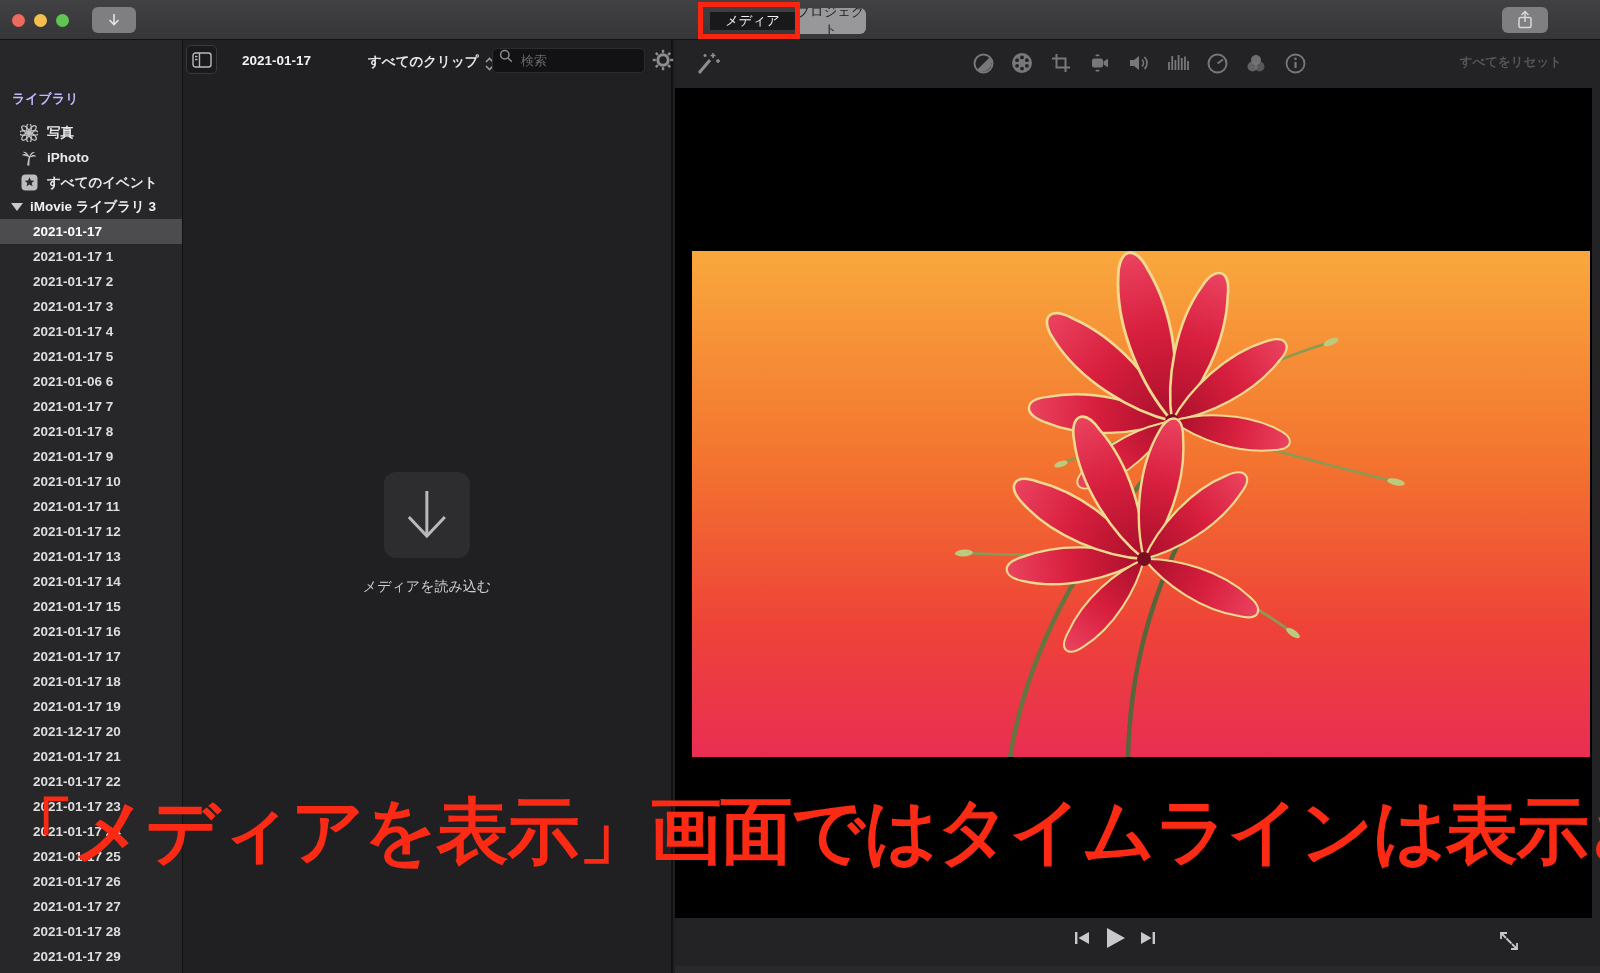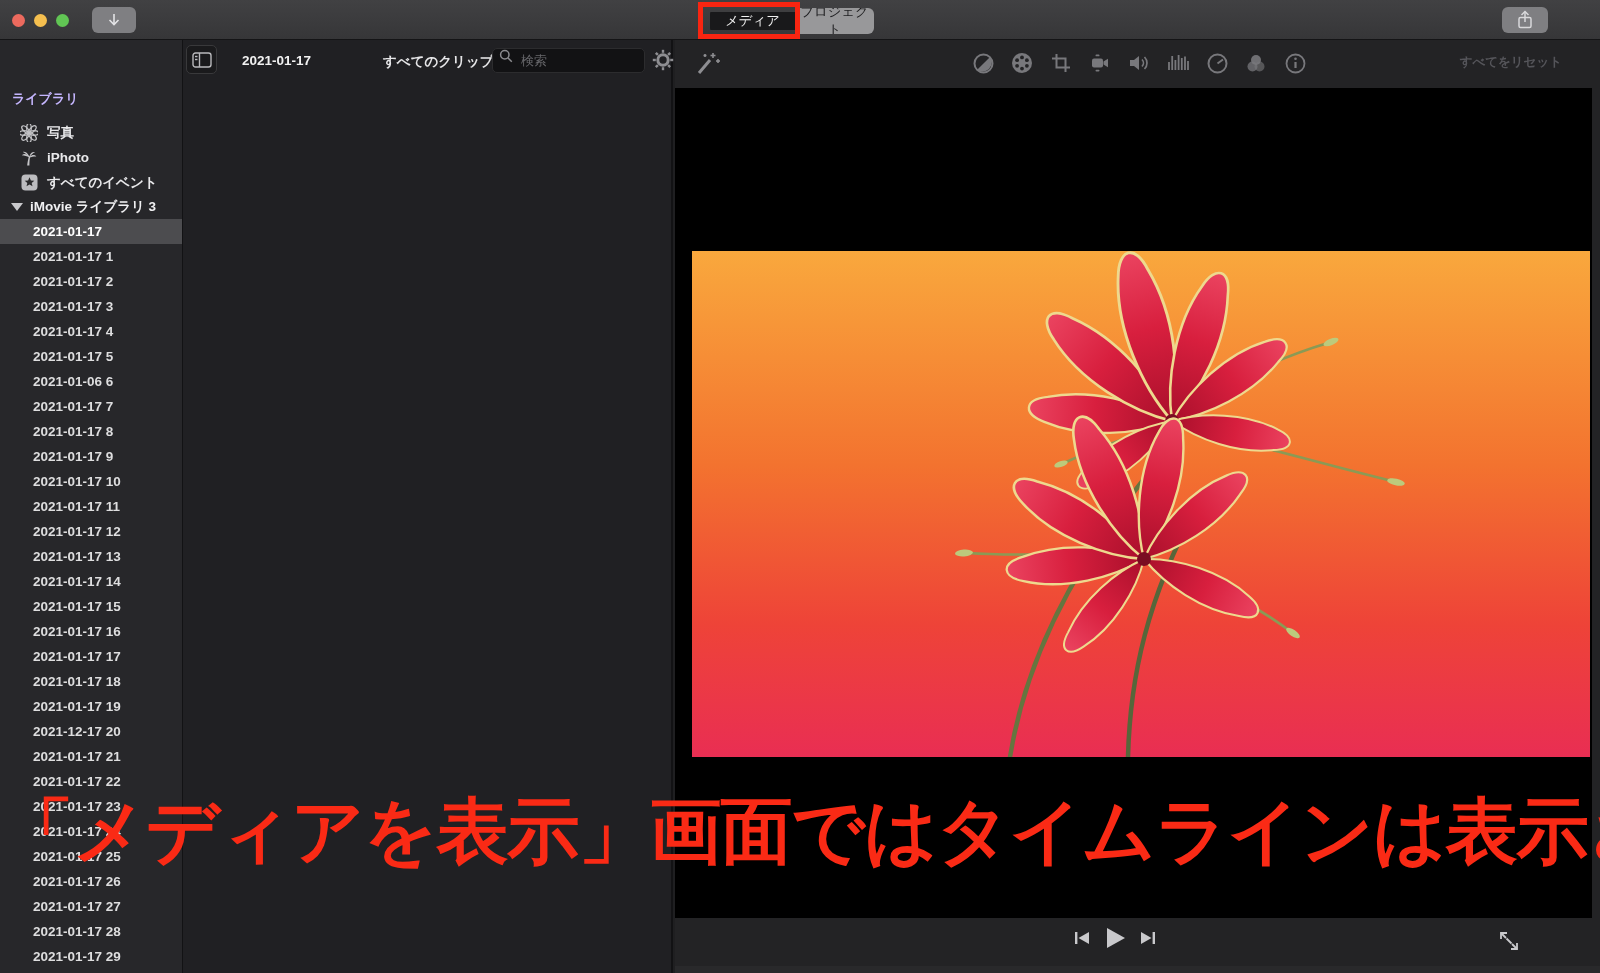--- a/index.html
+++ b/index.html
@@ -37,7 +37,7 @@
   }
   .seg-media   { width:85px; background:#19191b; color:#f2f2f2; border:none;
                  display:flex; align-items:center; justify-content:center; cursor:pointer;}
-  .seg-project { width:79px; background:#98989a; color:#1d1d1f; border:none;
+  .seg-project { width:71px; background:#98989a; color:#1d1d1f; border:none;
                  display:flex; align-items:center; justify-content:center; cursor:pointer;}
 
   .annotation-box {

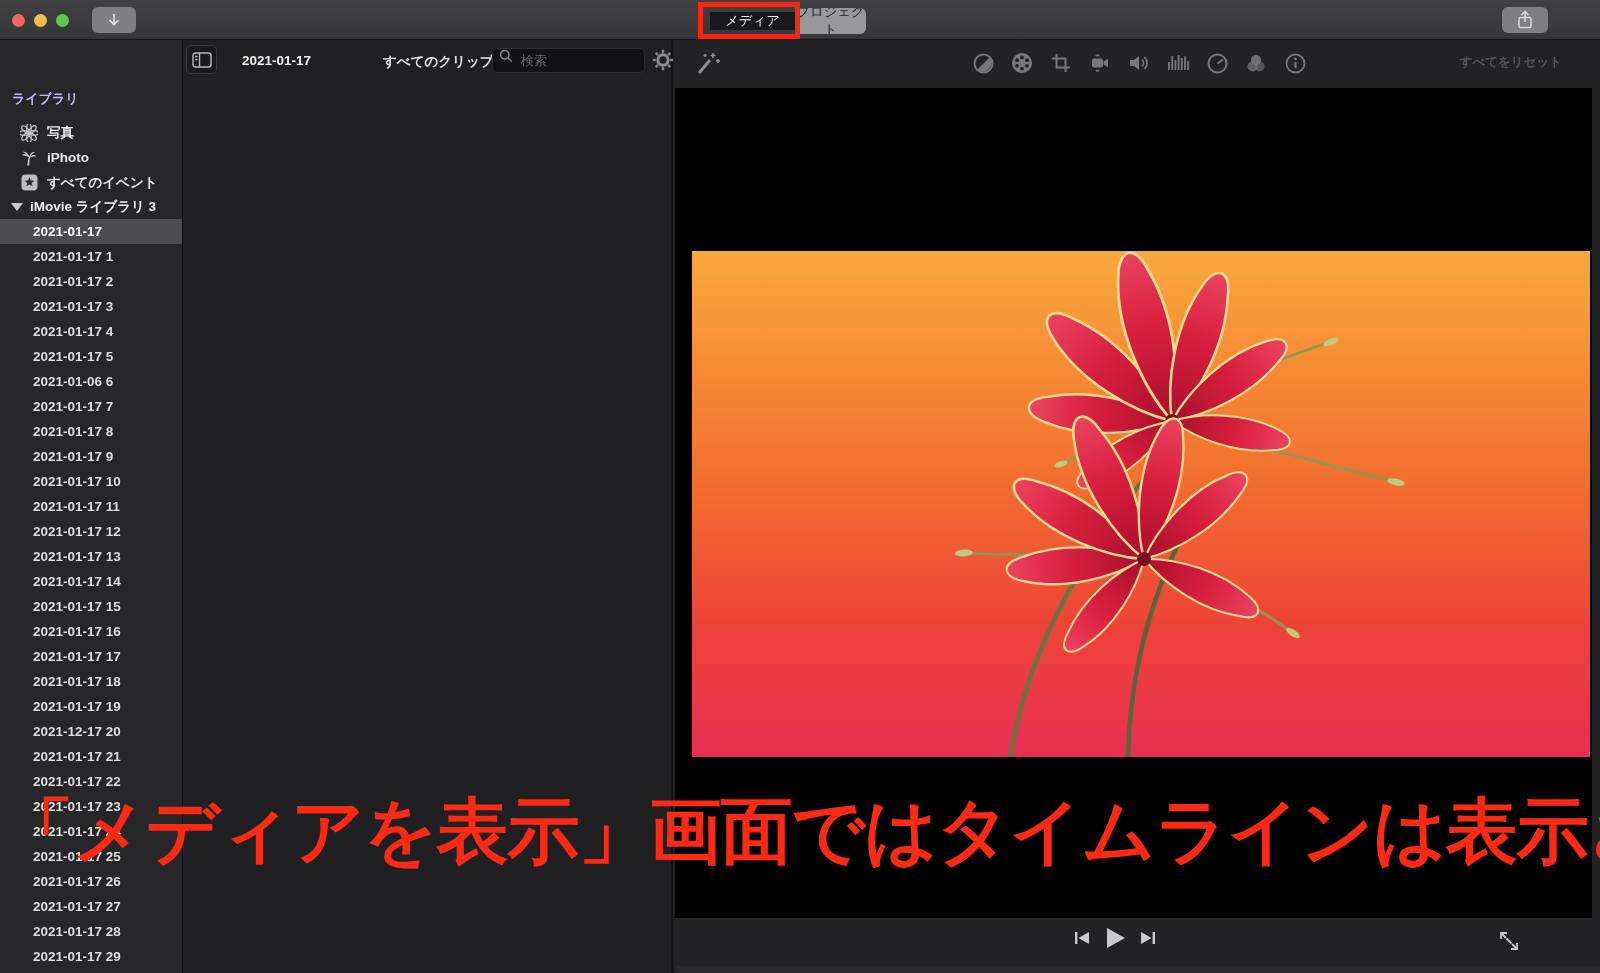--- a/index.html
+++ b/index.html
@@ -74,7 +74,7 @@
     display:flex; align-items:center; justify-content:center; cursor:pointer; }
   .browser-title { position:absolute; left:59px; top:13px; font-size:13.5px; font-weight:bold; color:#f2f2f2; }
   .clip-filter { position:absolute; left:185px; top:13px; display:flex; align-items:flex-end; gap:6px;
-    font-size:13.5px; font-weight:bold; color:#e6e6e8; cursor:pointer;margin-left:15px; }
+    font-size:13.5px; font-weight:bold; color:#e6e6e8; cursor:pointer; }
   .search-box { position:absolute; left:309px; top:8px; width:153px; height:25px;
     background:#121214; border:1px solid #2c2c2e; border-radius:5px;
     display:flex; padding:0 6px; gap:8px; }

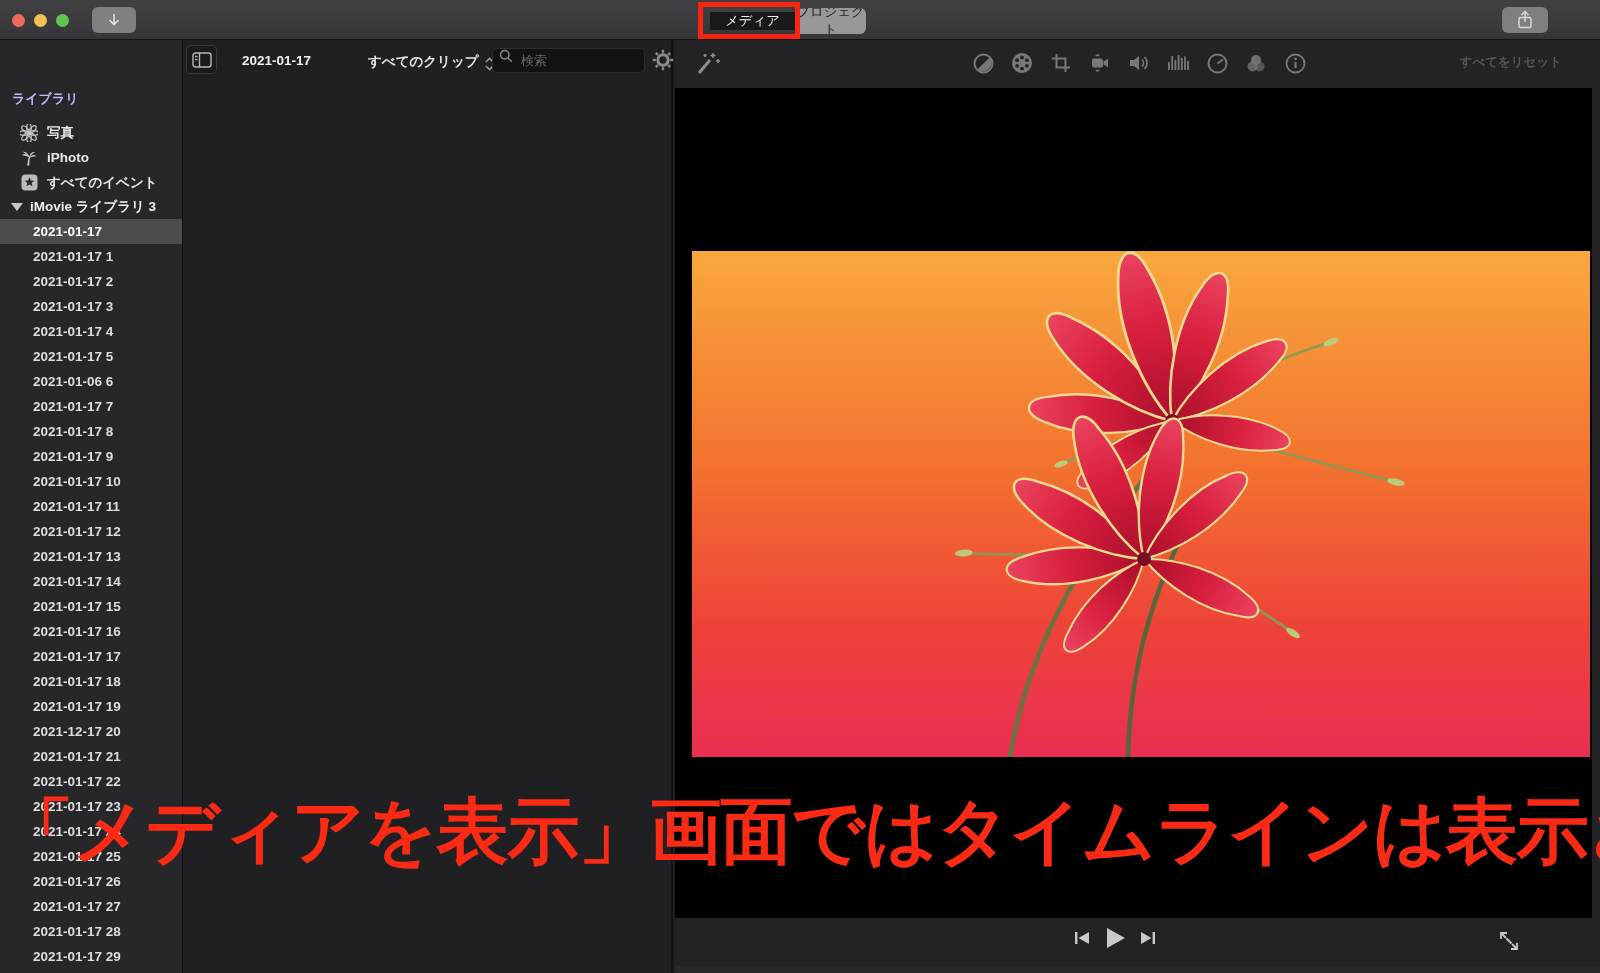--- a/index.html
+++ b/index.html
@@ -293,6 +293,15 @@
     </svg>
   </button>
 
+  <div class="import-wrap">
+    <button class="import-btn">
+      <svg width="50" height="56" viewBox="0 0 50 56" fill="none" stroke="#b9b9bd" stroke-width="3">
+        <line x1="25" y1="4" x2="25" y2="48"></line>
+        <polyline points="7,30 25,49 43,30"></polyline>
+      </svg>
+    </button>
+    <div class="import-label">メディアを読み込む</div>
+  </div>
 </div>
 
 <div class="viewer">

